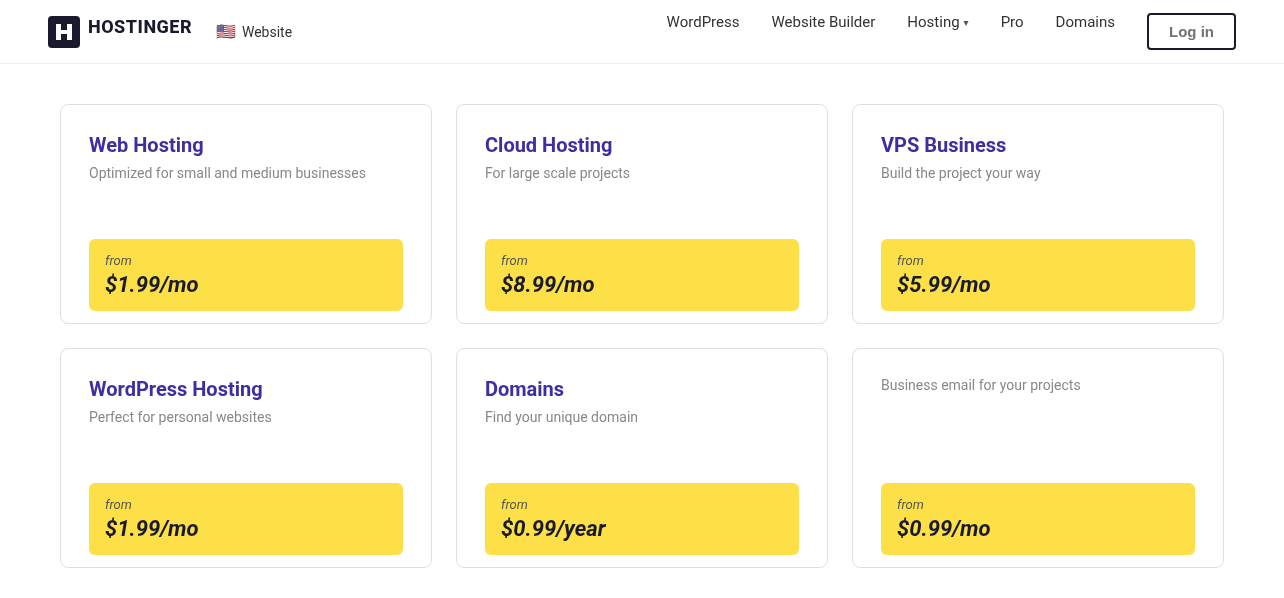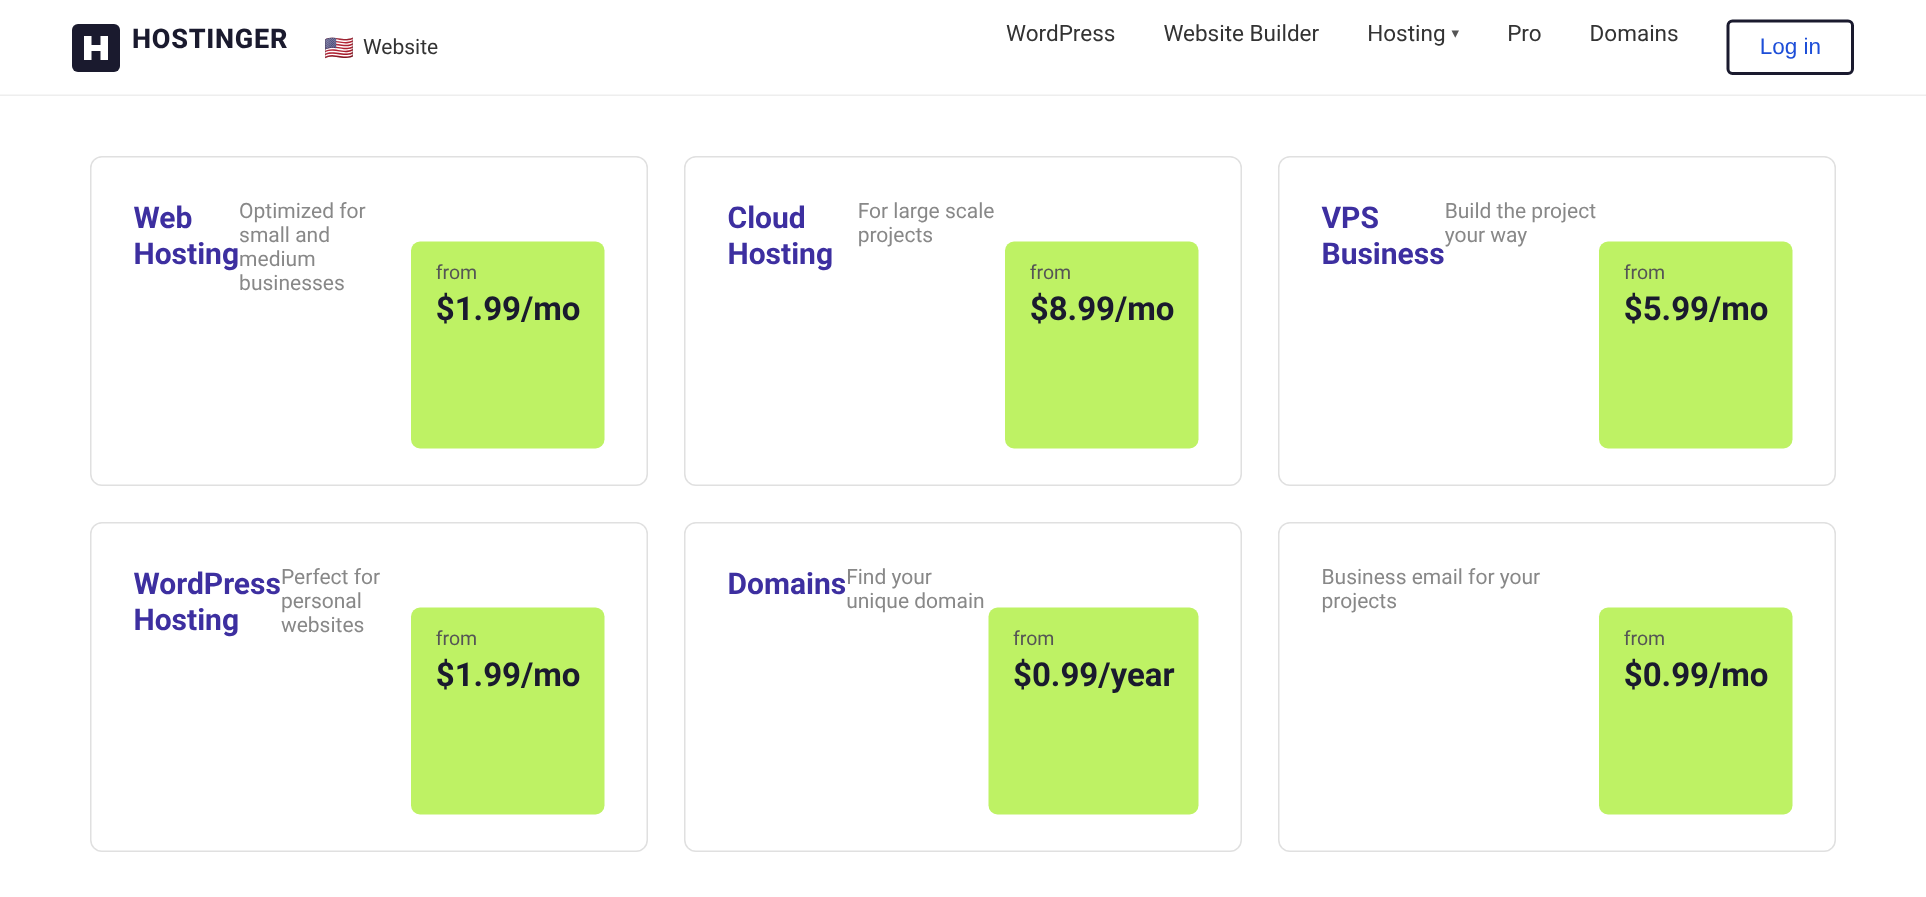--- a/index.html
+++ b/index.html
@@ -69,10 +69,10 @@
     .login-btn {
       border: 2px solid #1a1a2e;
       background: #fff;
-      color: #1d4ed8;
+      color: #737373;
       padding: 8px 20px;
       font-size: 15px;
-      font-weight: 400;
+      font-weight: 700;
       cursor: pointer;
       border-radius: 4px;
     }

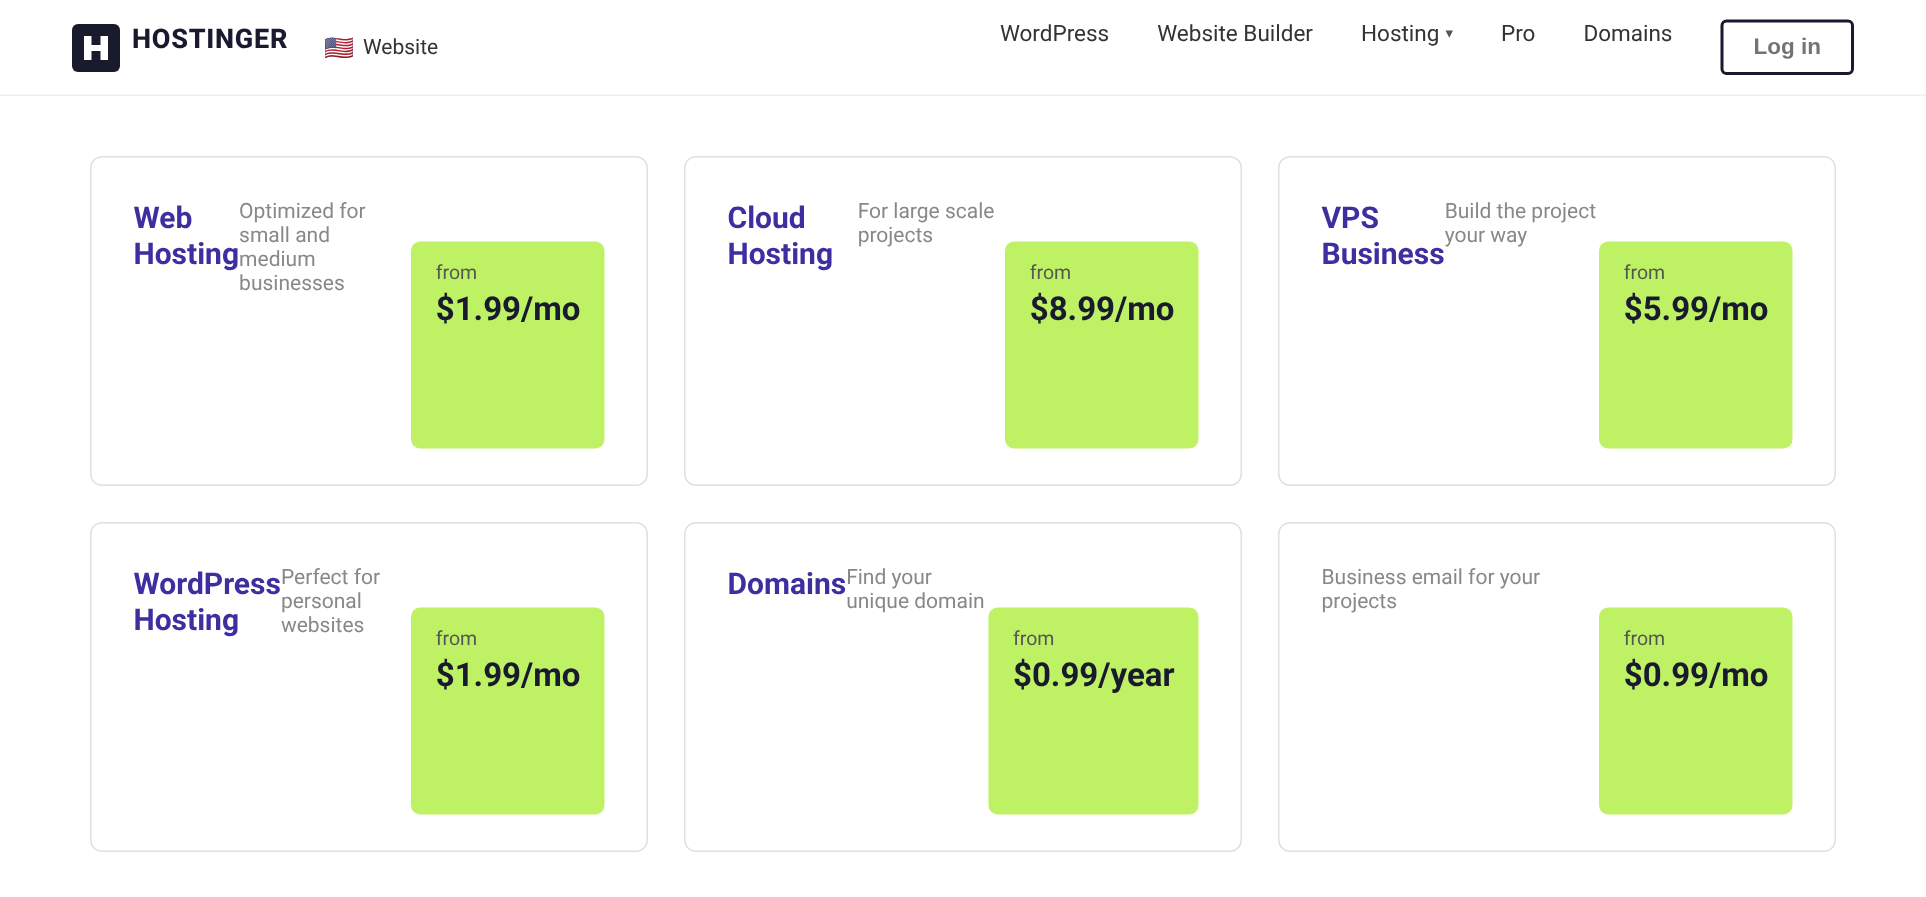--- a/index.html
+++ b/index.html
@@ -93,11 +93,12 @@
     .card {
       border: 1px solid #e0e0e0;
       border-radius: 8px;
-      padding: 28px 28px 24px 28px;
+      padding: 28px 28px 12px 28px;
       cursor: pointer;
       background: #fff;
       min-height: 220px;
       display: flex;
+      flex-direction: column;
     }
 
     .card-title {

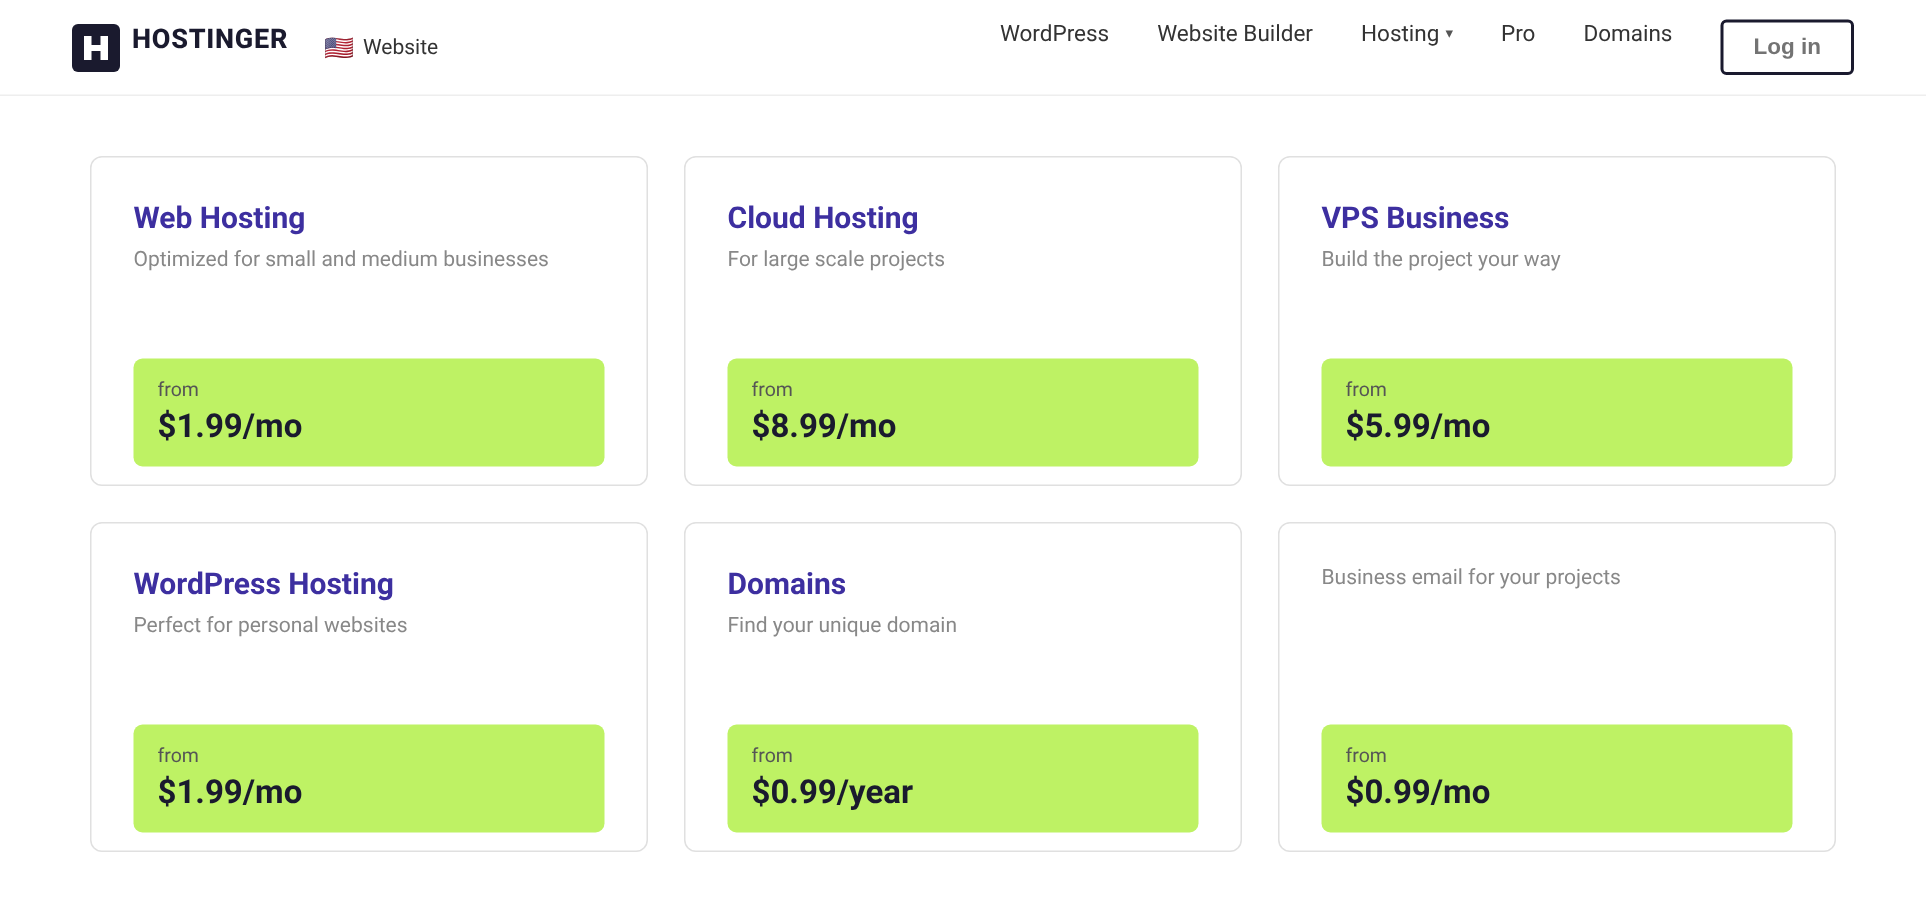--- a/index.html
+++ b/index.html
@@ -114,9 +114,10 @@
     }
     .card-pricing {
       margin-top: 28px;
-      background: #bef264;
+      background: #fde047;
       border-radius: 6px;
       padding: 14px 16px;
+      font-style: italic;
     }
     .card-from {
       font-size: 13px;

